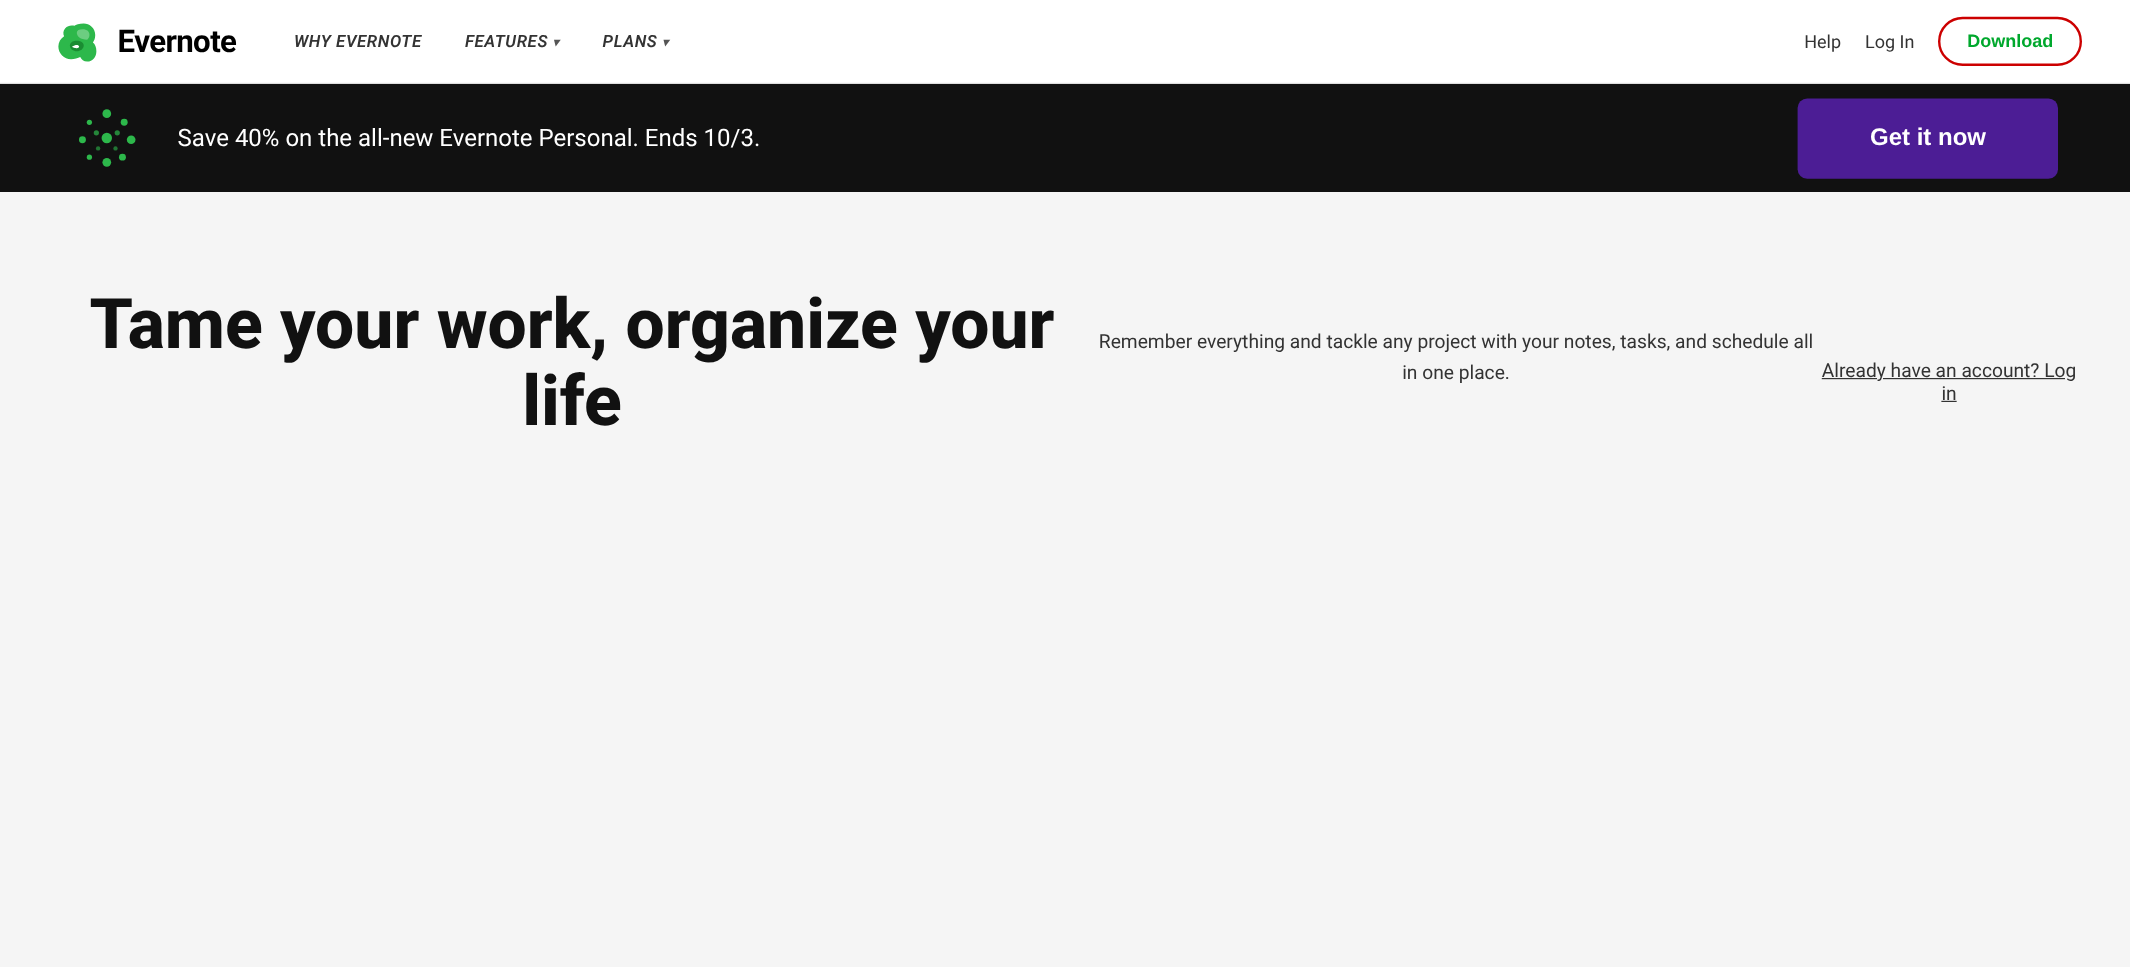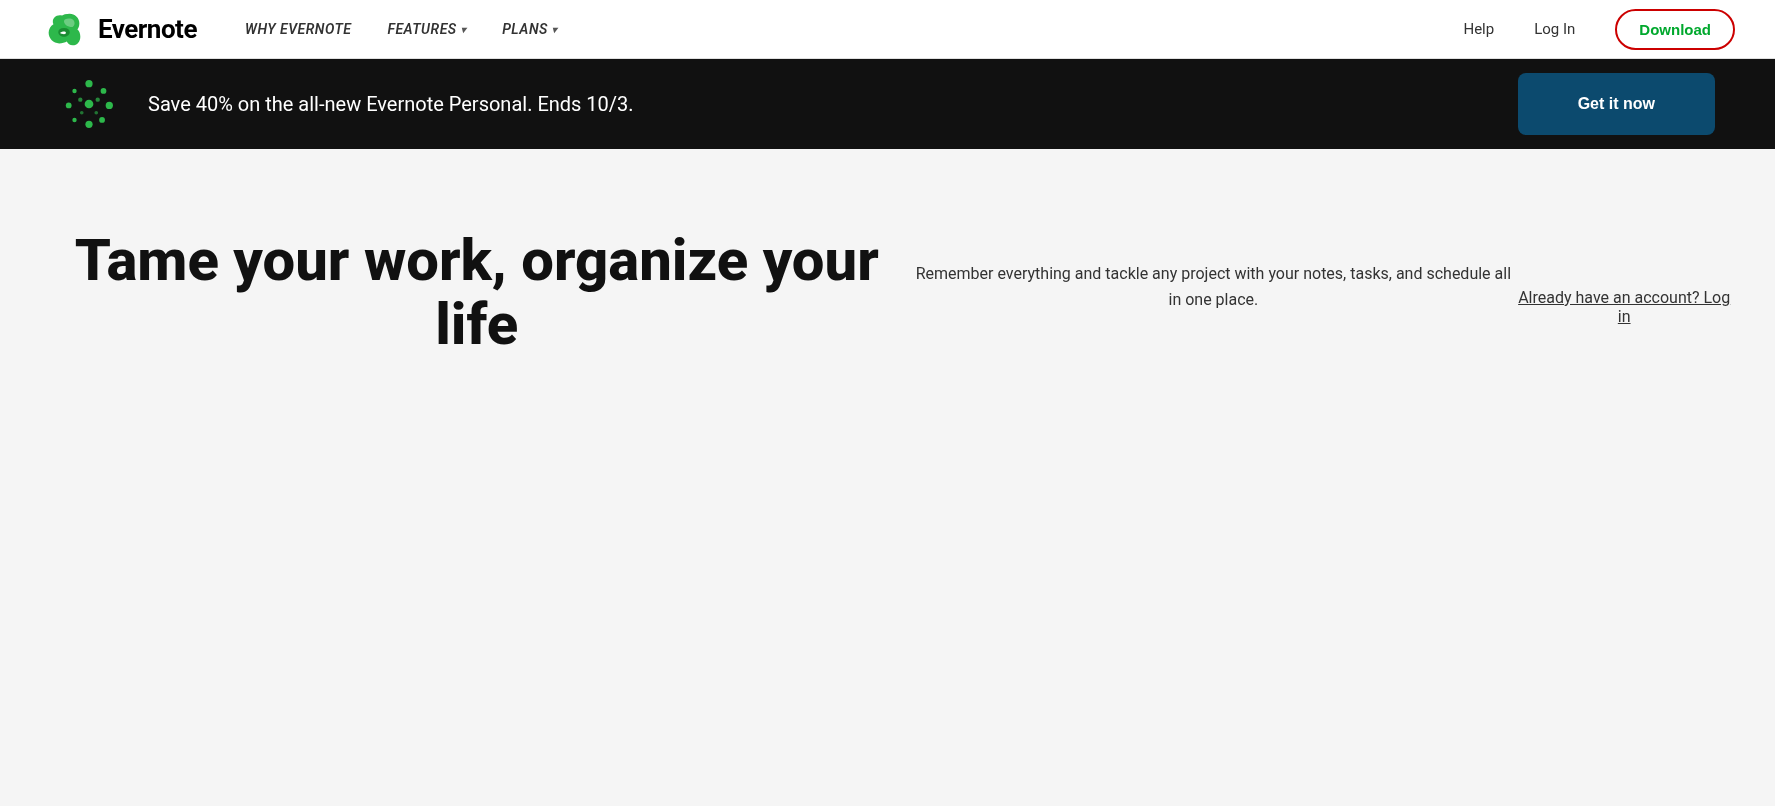--- a/index.html
+++ b/index.html
@@ -19,7 +19,7 @@
     .navbar {
       background: #ffffff;
       border-bottom: 1px solid #e0e0e0;
-      height: 59px;
+      height: 70px;
       display: flex;
       align-items: center;
       padding: 0 40px;

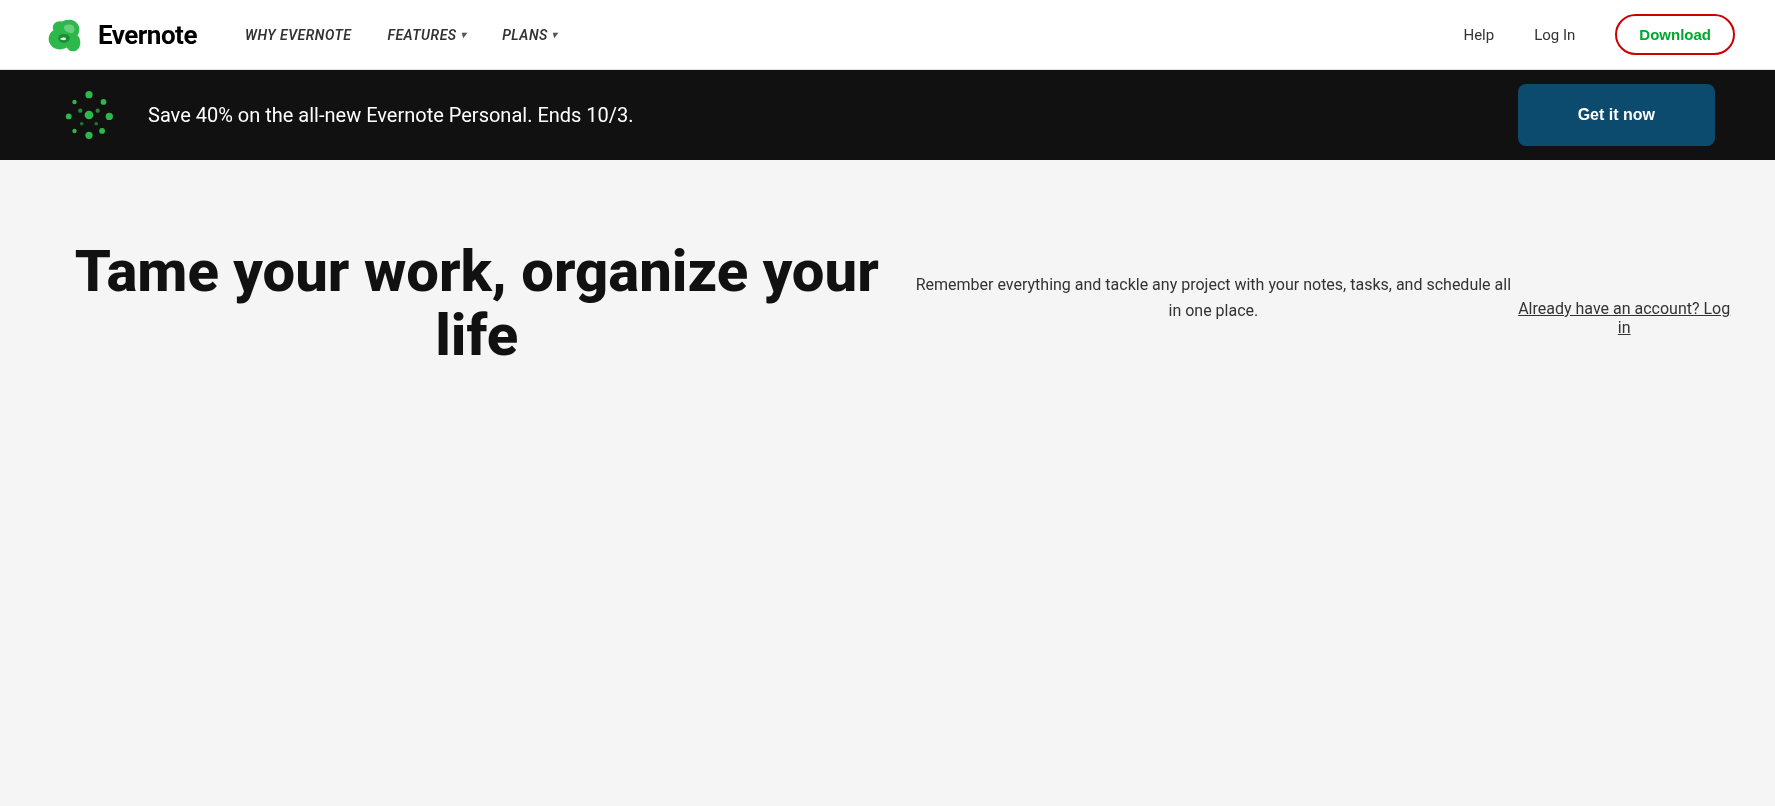--- a/index.html
+++ b/index.html
@@ -74,7 +74,7 @@
     .navbar-right {
       display: flex;
       align-items: center;
-      gap: 40px;
+      gap: 20px;
     }
 
     .nav-help,

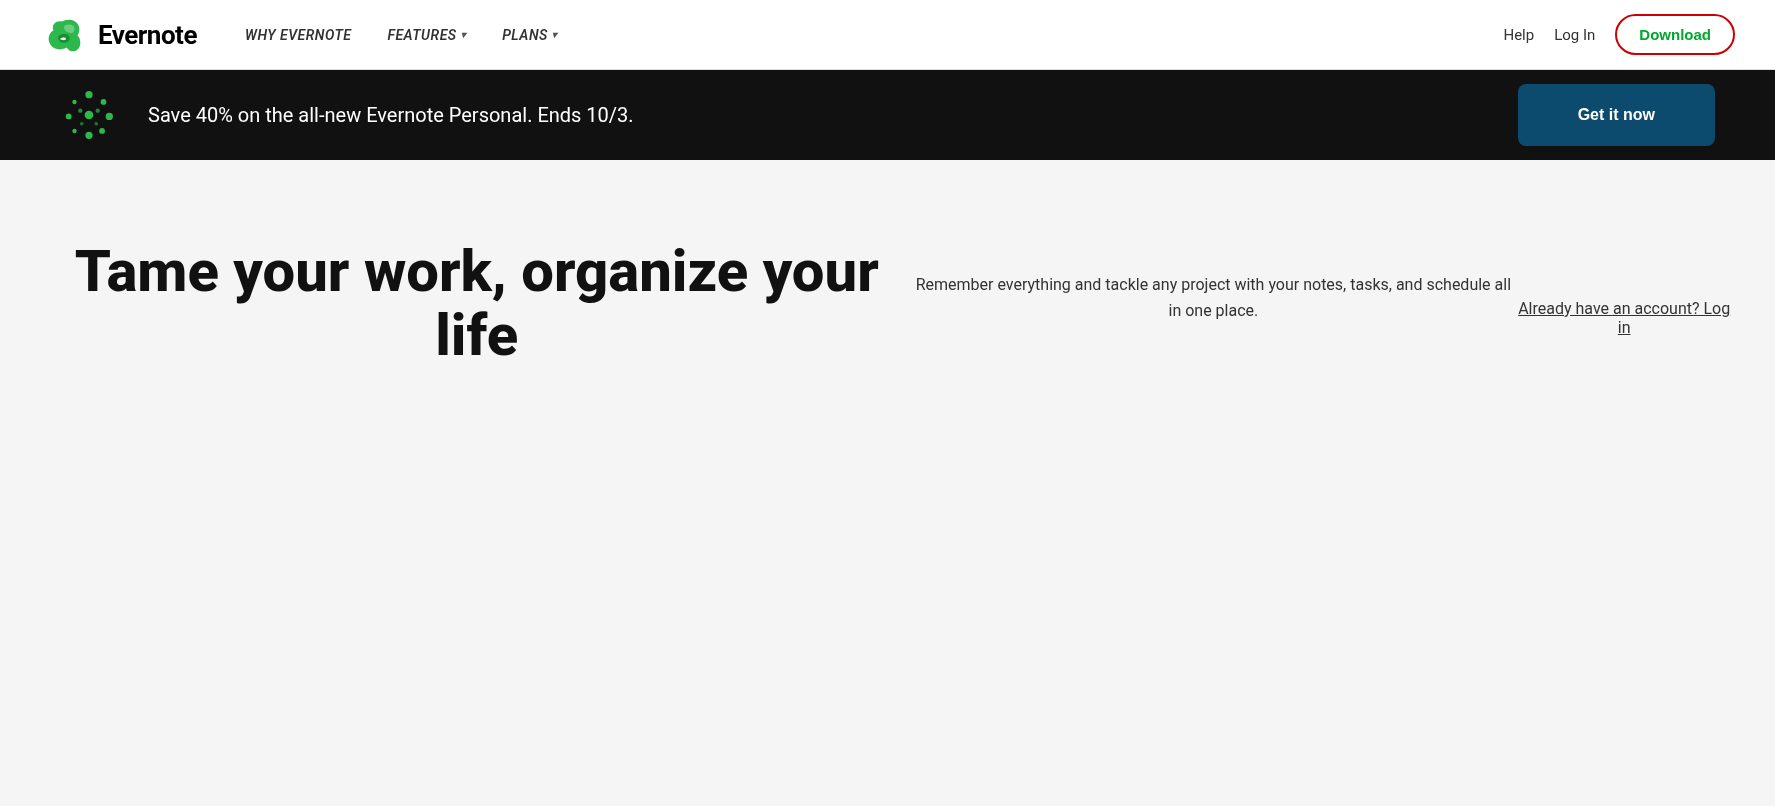--- a/index.html
+++ b/index.html
@@ -121,9 +121,9 @@
     }
 
     .get-it-now-btn {
-      background: #0c4a6e;
+      background: #4c1d95;
       color: #ffffff;
-      font-size: 16px;
+      font-size: 20px;
       font-weight: 700;
       border: none;
       border-radius: 8px;

